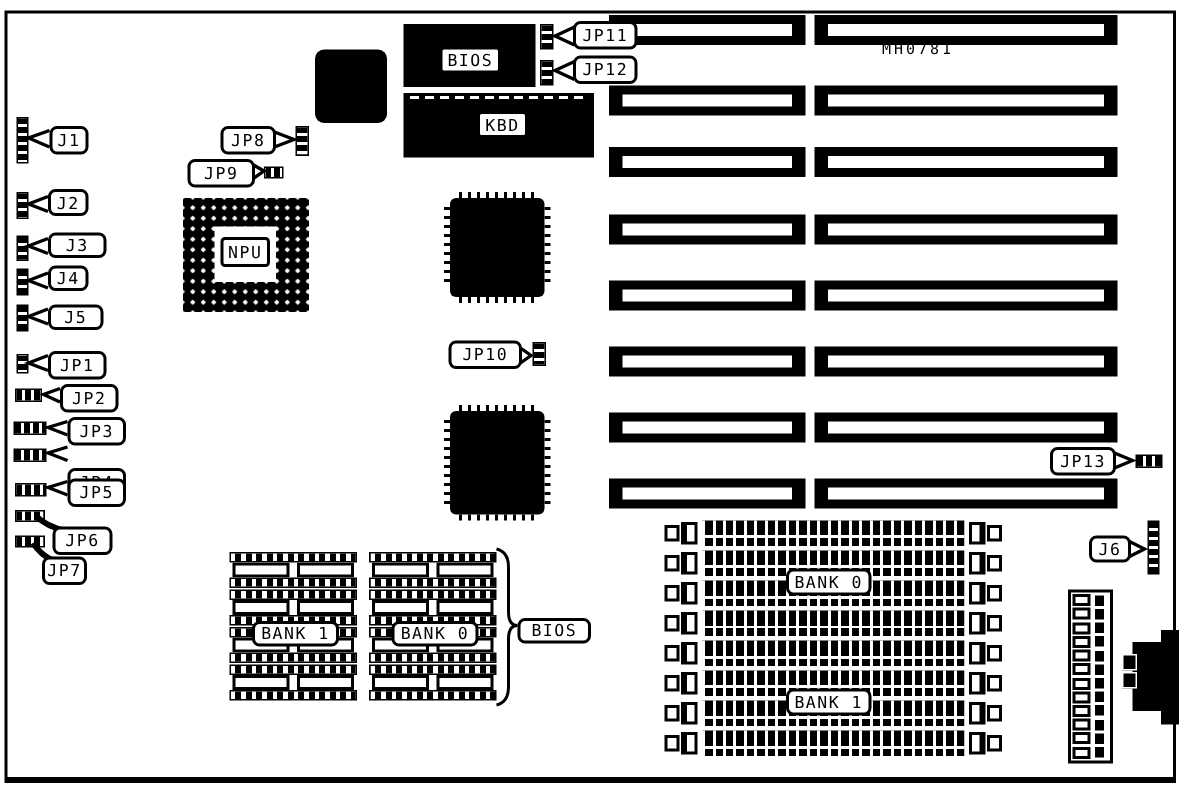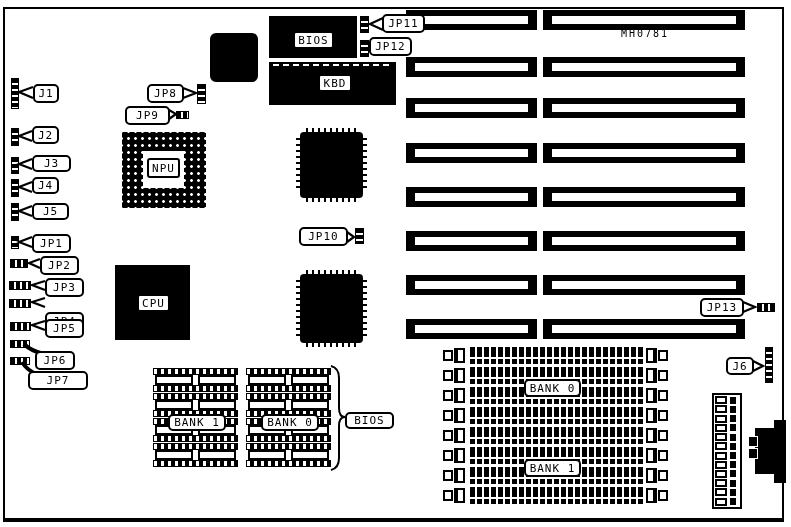--- a/index.html
+++ b/index.html
@@ -214,7 +214,7 @@
         <div class="slot-in"></div>
       </div>
     </div>
-  <div class="partnum" style="left:605px;top:28px;width:80px">MH0781</div>
+  <div class="partnum" style="left:572px;top:28px;width:80px">MH0781</div>
 
   <div class="abs" id="simm" style="left:443px;top:347px;width:225px;height:160px">
       <div class="simm" style="top: 0px;">

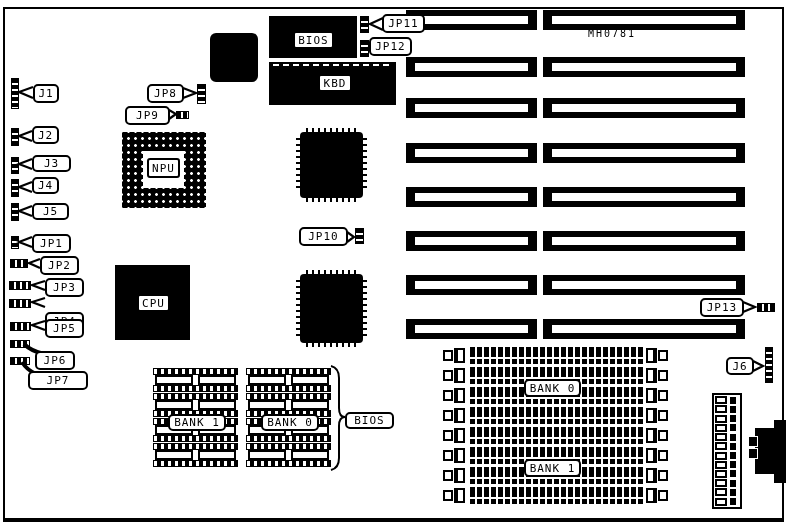--- a/index.html
+++ b/index.html
@@ -138,7 +138,7 @@
   <div class="vhdr" style="left:360px;top:16px;width:9px;height:17px"></div>
   <div class="vhdr" style="left:360px;top:40px;width:9px;height:17px"></div>
   <div class="lbl" style="left:382px;top:14px;width:43px;height:19px">JP11</div>
-  <div class="lbl" style="left:369px;top:37px;width:43px;height:19px">JP12</div>
+  <div class="lbl" style="left:382px;top:37px;width:43px;height:19px">JP12</div>
 
   <div class="pga" style="left:122px;top:132px;width:84px;height:76px">
     <div class="pga-center" style="left:21px;top:19px;width:41px;height:37px"></div>

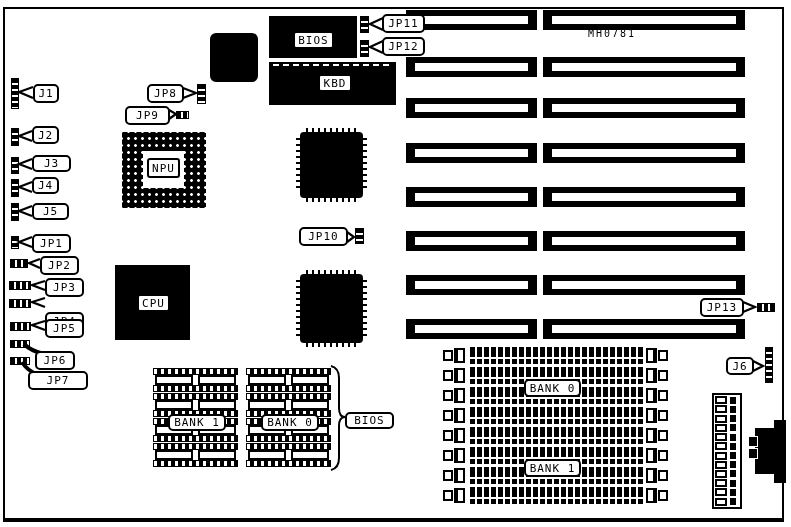--- a/index.html
+++ b/index.html
@@ -145,9 +145,6 @@
     <div class="lbl" style="left:25px;top:26px;width:33px;height:20px;border-radius:3px">NPU</div>
   </div>
 
-  <div class="chip" style="left:115px;top:265px;width:75px;height:75px">
-    <div class="lbl" style="left:22px;top:29px;width:33px;height:18px;border-radius:3px">CPU</div>
-  </div>
 
   <div class="chip" style="left:300px;top:132px;width:63px;height:66px;border-radius:4px">
     <div class="qpins-t"></div>

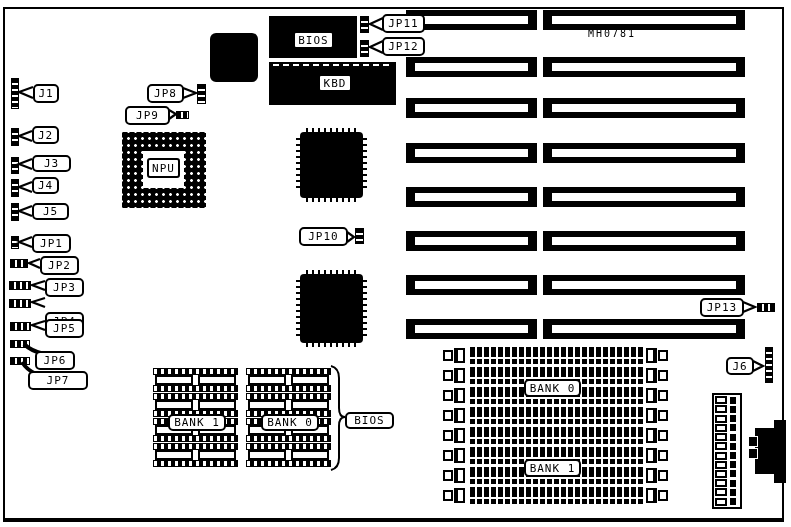--- a/index.html
+++ b/index.html
@@ -120,7 +120,7 @@
   <div class="lbl" style="left:45px;top:312px;width:39px;height:19px">JP4</div>
   <div class="lbl" style="left:45px;top:319px;width:39px;height:19px">JP5</div>
   <div class="lbl" style="left:35px;top:351px;width:40px;height:19px">JP6</div>
-  <div class="lbl" style="left:28px;top:371px;width:60px;height:19px">JP7</div>
+  <div class="lbl" style="left:28px;top:371px;width:30px;height:19px">JP7</div>
 
   <div class="chip" style="left:210px;top:33px;width:48px;height:49px;border-radius:6px"></div>
   <div class="lbl" style="left:147px;top:84px;width:37px;height:19px">JP8</div>

